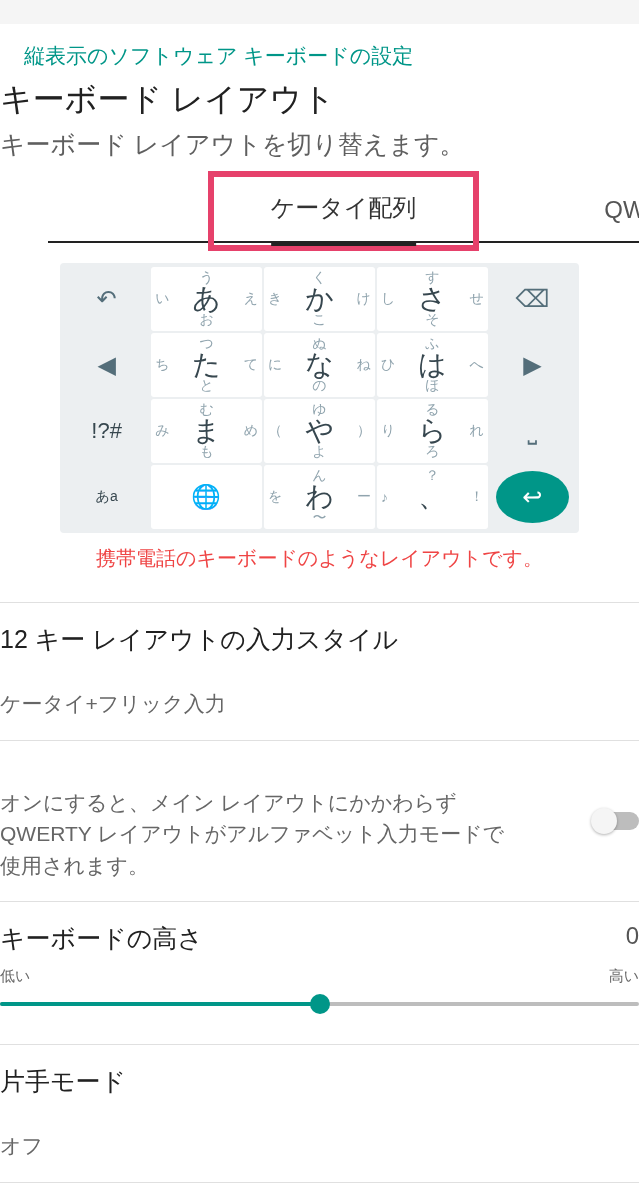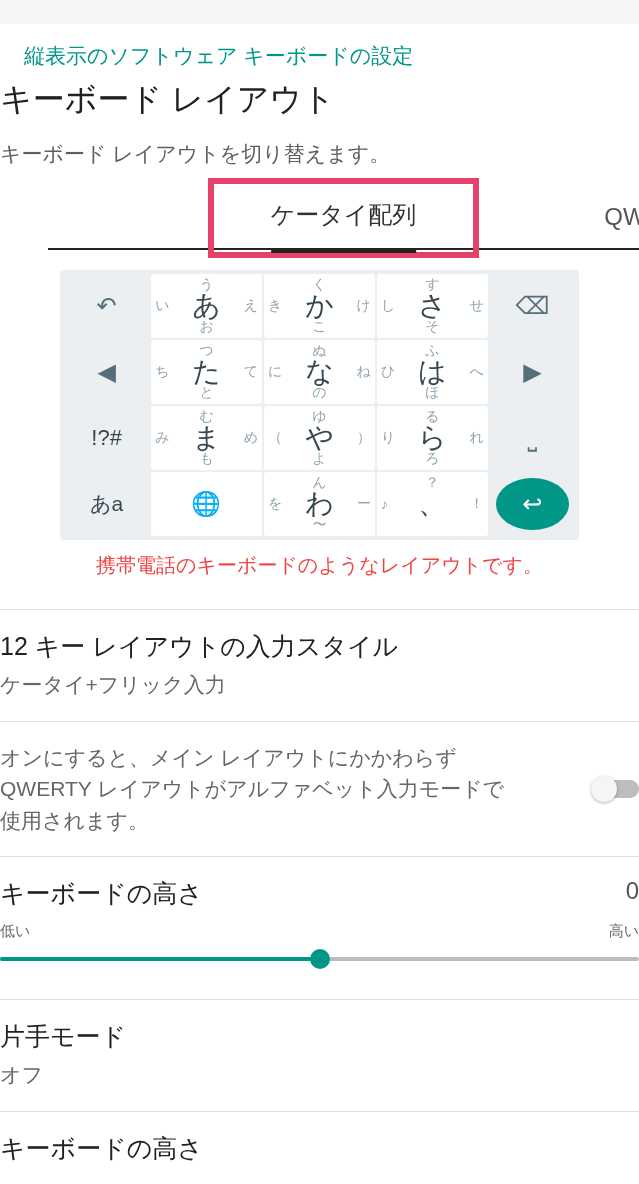--- a/index.html
+++ b/index.html
@@ -15,7 +15,7 @@
 .header { padding: 18px 0 10px 0; }
 .breadcrumb { color: #009688; font-size: 21px; padding-bottom: 8px; font-weight: 500; margin-left: 24px; }
 .title { font-size: 32px; font-weight: 500; padding-bottom: 6px; }
-.subtitle { font-size: 21px; color: #444; opacity: .85; margin-top: 12px; }
+.subtitle { font-size: 25px; color: #444; opacity: .85; }
 .tabs { position: relative; height: 64px; border-bottom: 2px solid #222; margin-top: 8px; margin-left: 48px; }
 .tab-center {
   position: absolute; left: 50%; top: 50%; transform: translate(-50%, -50%);

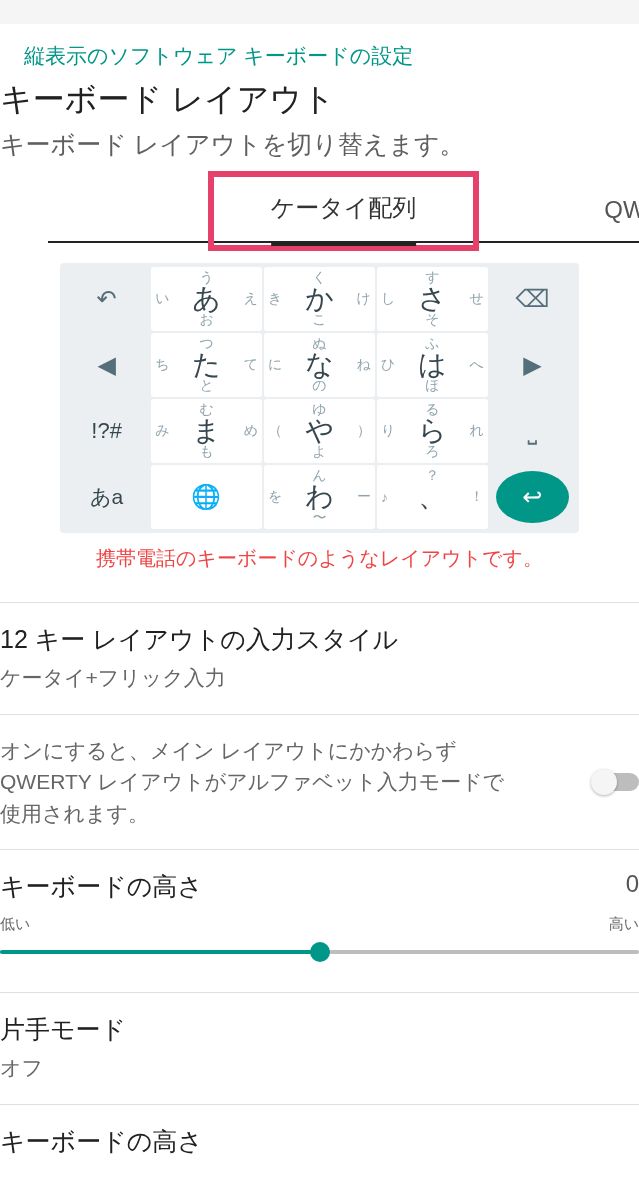--- a/index.html
+++ b/index.html
@@ -171,7 +171,7 @@
         <span style="font-size:24px">⎵</span>
       </div>
       <div class="kkey gray">
-        <span class="big" style="font-size:21px">あa</span>
+        <span class="big" style="font-size:14px">あa</span>
       </div>
       <div class="kkey">
         <span style="font-size:24px">🌐</span>

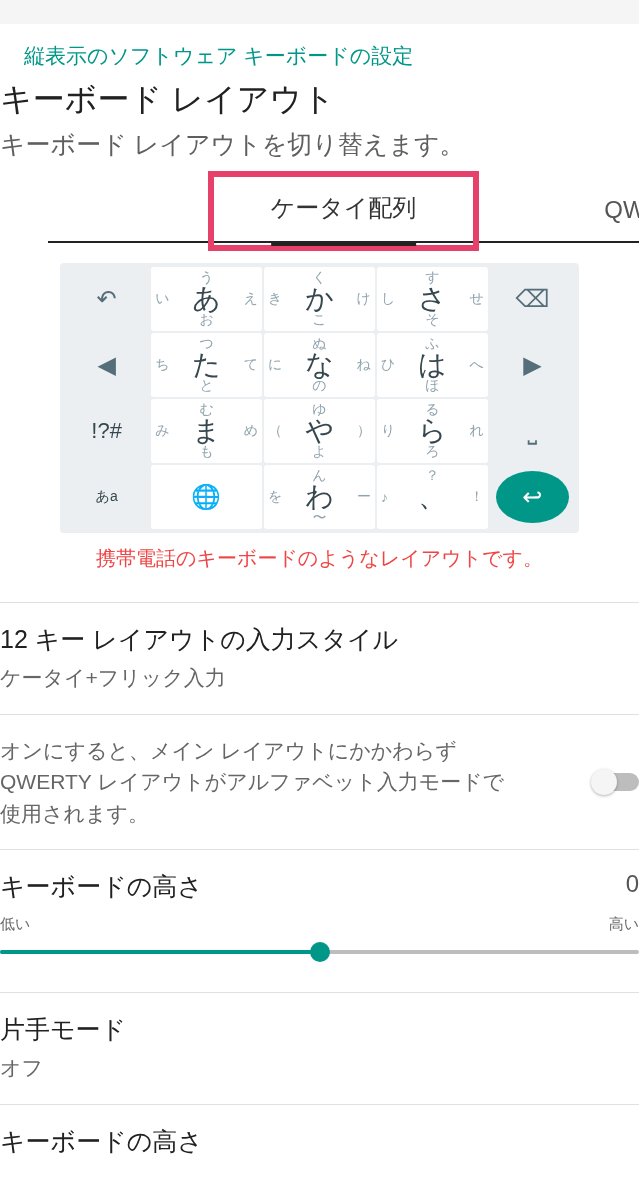--- a/index.html
+++ b/index.html
@@ -52,7 +52,7 @@
 .divider { height: 1px; background: #e0e0e0; }
 .setting { padding: 20px 8px 20px 0; border-bottom: 1px solid #e0e0e0; position: relative; }
 .setting .stitle { font-size: 25px; font-weight: 400; color: #212121; padding-bottom: 6px; }
-.setting .sdesc { font-size: 21px; color: #666; line-height: 1.5; max-width: 520px;}
+.setting .sdesc { font-size: 21px; color: #666; line-height: 1.5; max-width: 520px; margin-top: 26px;}
 .toggle {
   position: absolute; right: 0; top: 50%; transform: translateY(-50%);
   width: 46px; height: 18px; background: #bdbdbd; border-radius: 10px;

